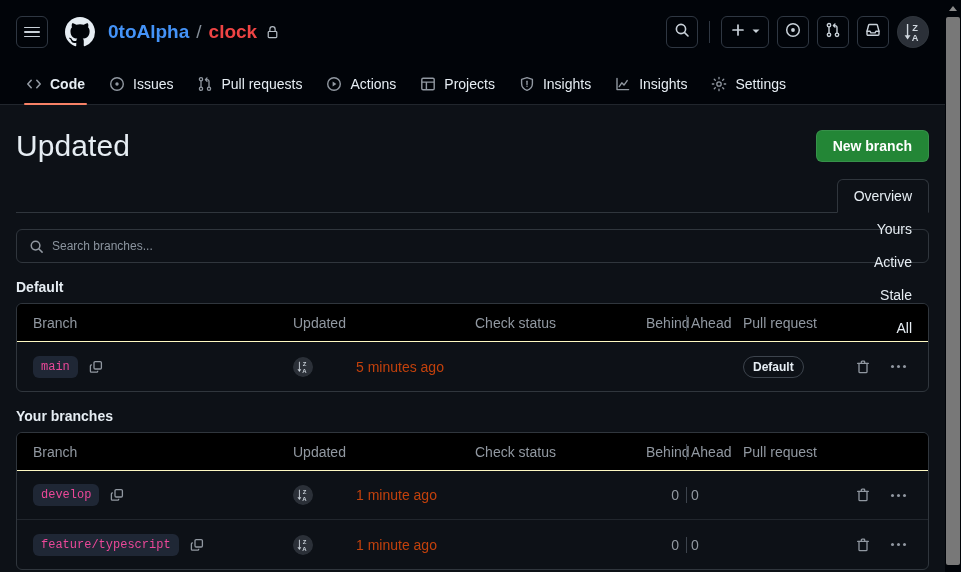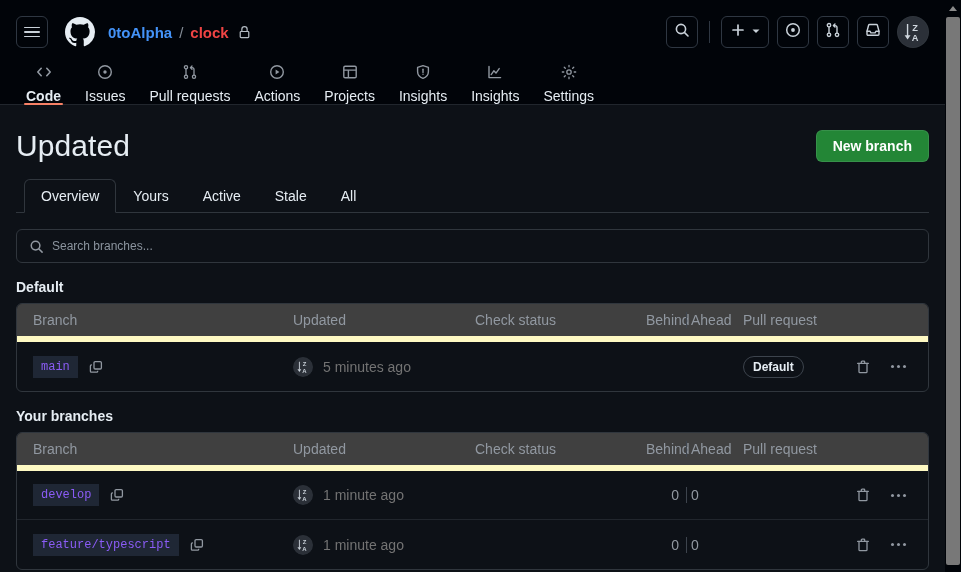--- a/index.html
+++ b/index.html
@@ -57,7 +57,7 @@
   .breadcrumb {
     margin-left: 12px;
     display: flex; align-items: center; gap: 7px;
-    font-size: 15px;
+    font-size: 19px;
   }
   .bc-owner { color: #4493f8; font-weight: 700; }
   .bc-sep { color: #848d97; font-weight: 400; }

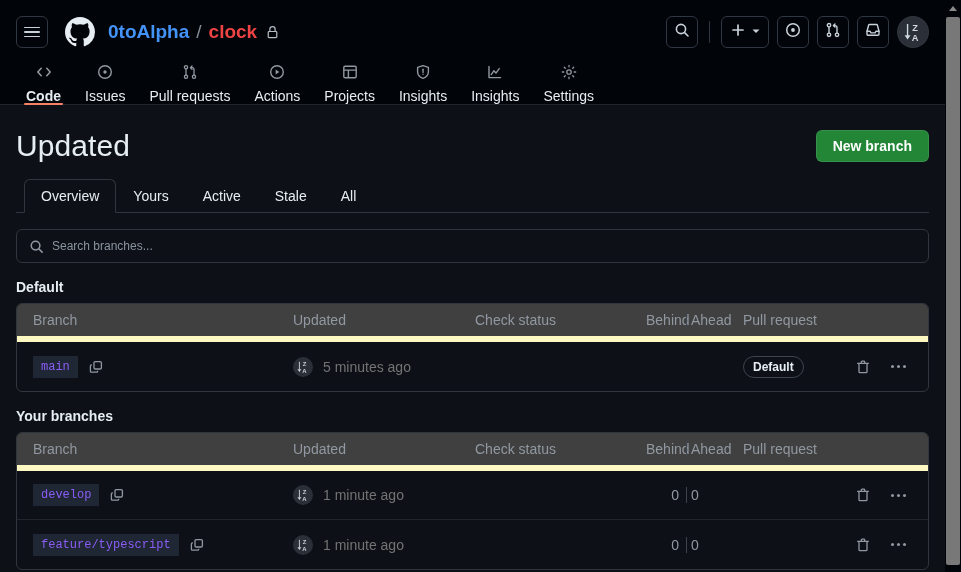--- a/index.html
+++ b/index.html
@@ -107,7 +107,6 @@
     cursor: pointer;
     position: relative;
     white-space: nowrap;
-    flex-direction: column;
   }
   .nav-item .nav-ico { color: #9198a1; display: flex; align-items: center; }
   .nav-item.active { font-weight: 700; }

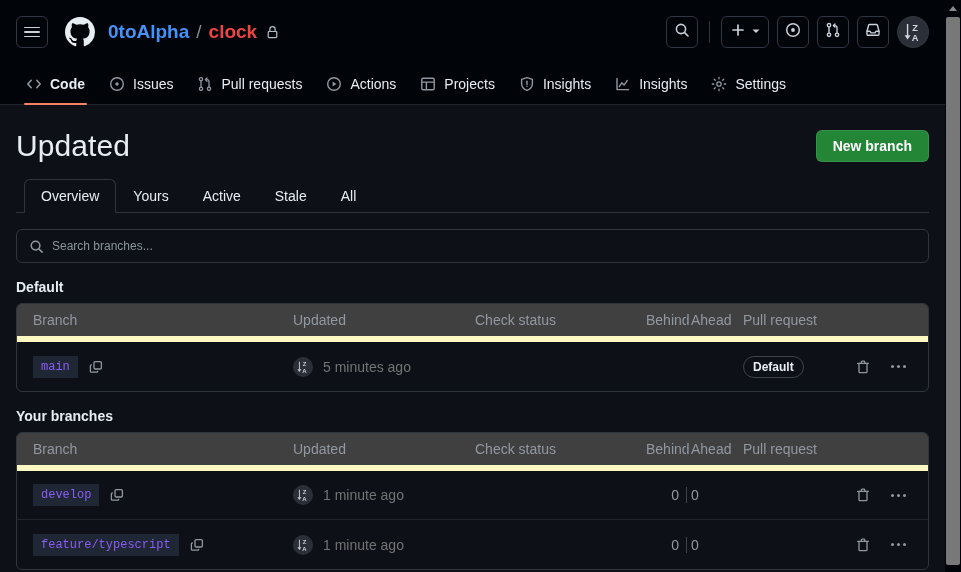--- a/index.html
+++ b/index.html
@@ -151,6 +151,7 @@
     align-items: flex-end;
     padding-left: 8px;
     height: 34px;
+    flex-direction: column;
   }
   .tab {
     font-size: 14px;

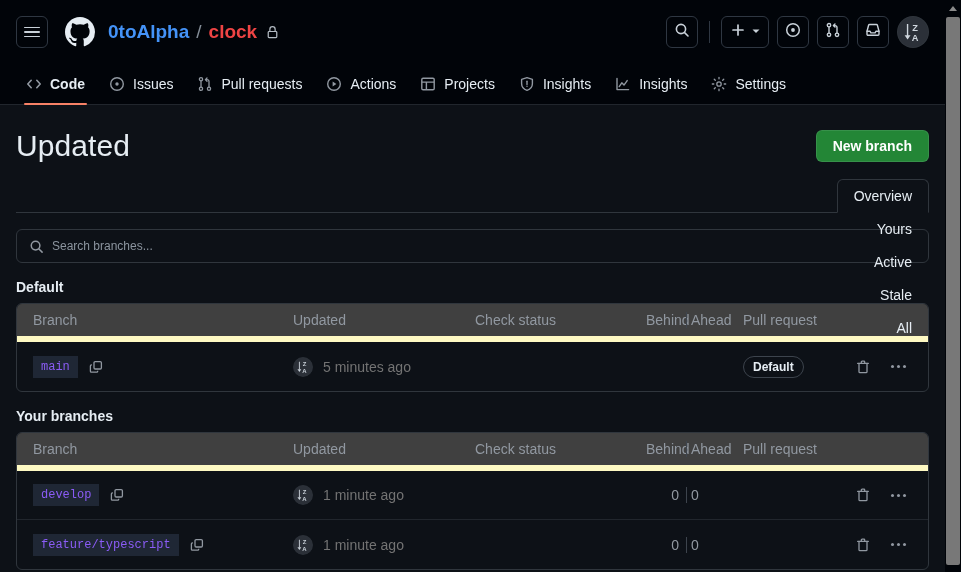--- a/index.html
+++ b/index.html
@@ -217,10 +217,10 @@
     font-size: 14px;
   }
   .row.header {
-    background: #404040;
+    background: #000000;
     color: #9198a1;
     height: 38px;
-    border-bottom: 6px solid #fef9c3;
+    border-bottom: 1px solid #fef9c3;
     justify-content: space-between;
   }
   .row.data { border-bottom: 1px solid #21262d; }

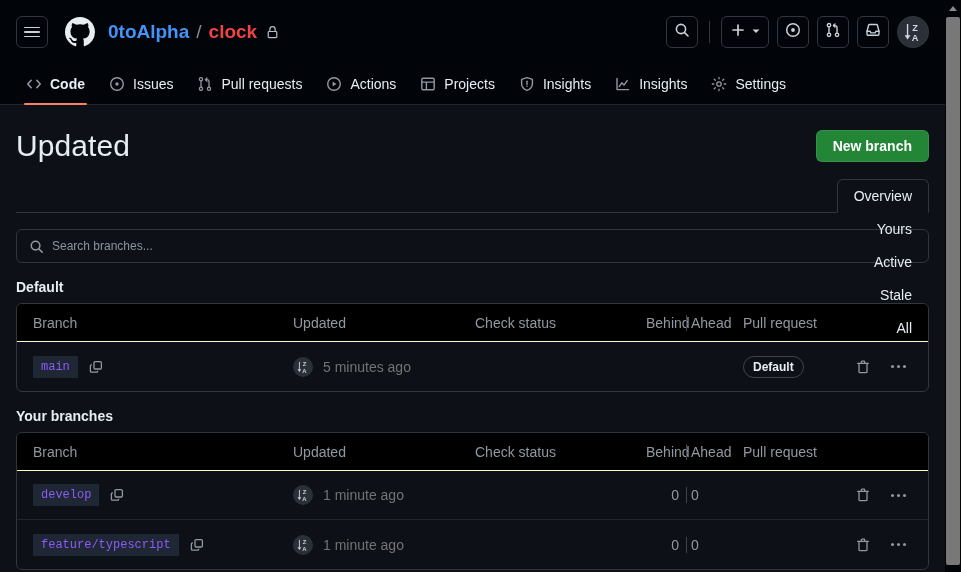--- a/index.html
+++ b/index.html
@@ -235,8 +235,8 @@
 
   .branch-chip {
     background: #1f2735;
-    color: #8b5cf6;
-    border-radius: 0;
+    color: #ec4899;
+    border-radius: 6px;
     padding: 3px 8px;
     font-family: "Liberation Mono", "DejaVu Sans Mono", monospace;
     font-size: 12px;

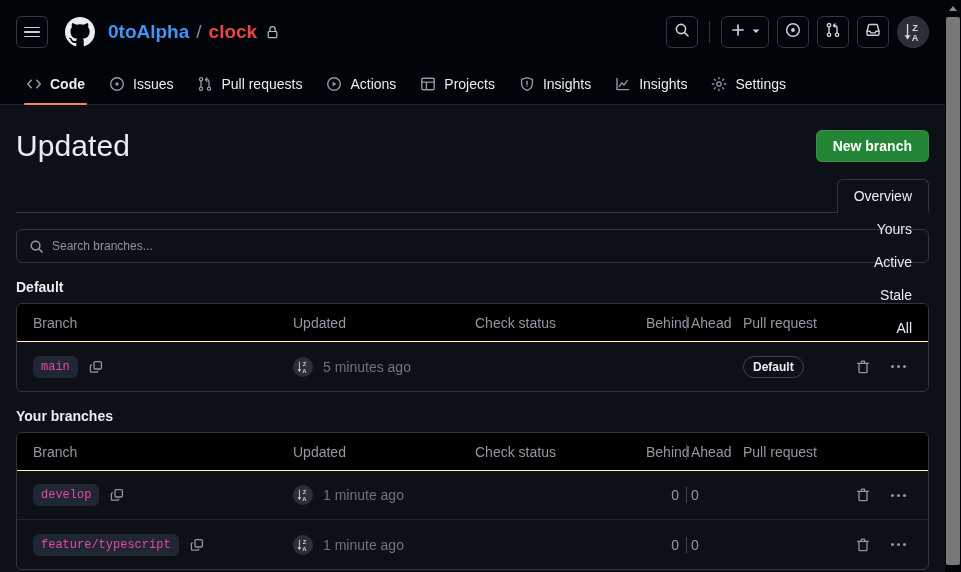--- a/index.html
+++ b/index.html
@@ -252,7 +252,7 @@
     overflow: hidden;
     flex: 0 0 auto;
   }
-  .updated-text { color: #737373; }
+  .updated-text { color: #c2410c; margin-left: 33px; }
 
   .pill-default {
     display: inline-block;

